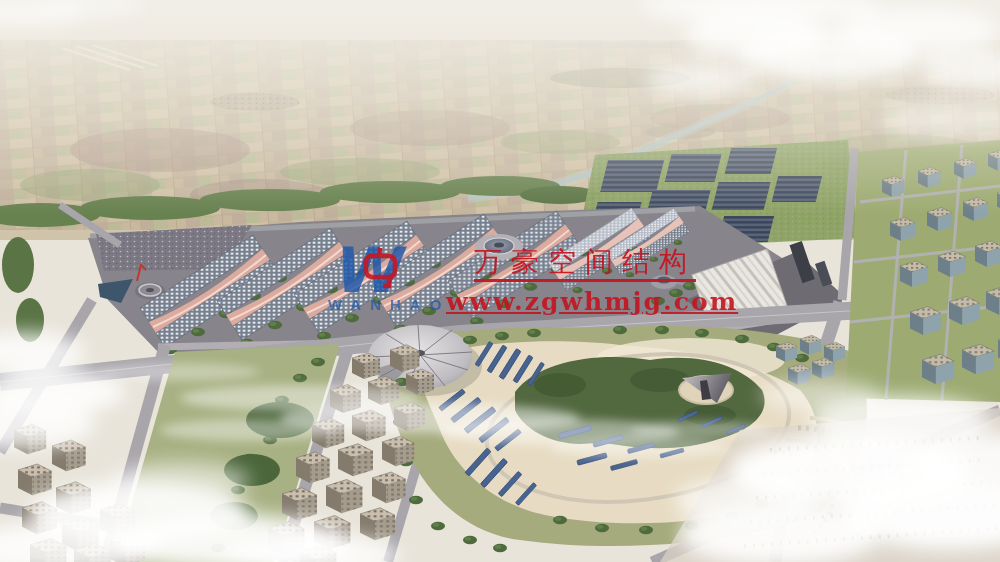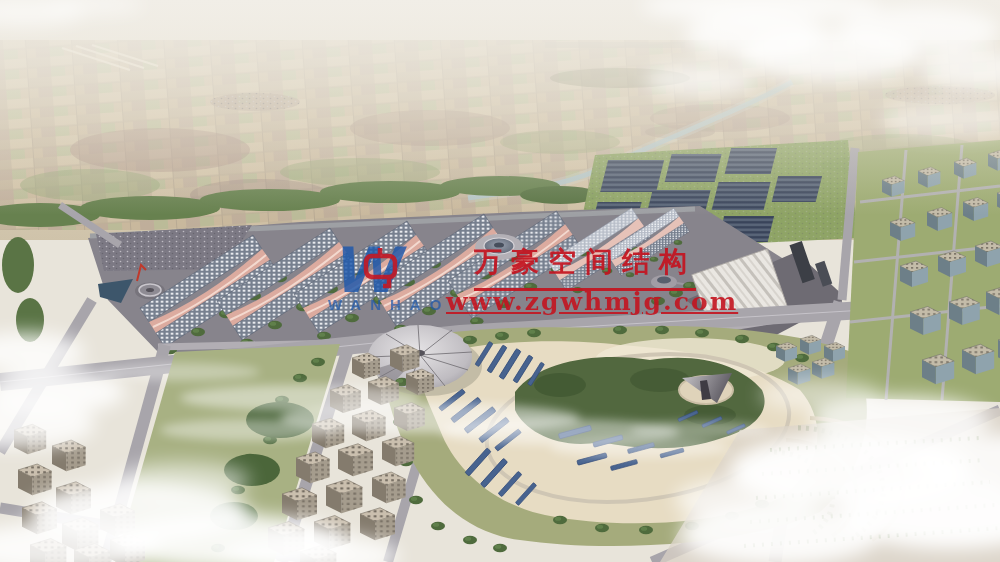--- a/index.html
+++ b/index.html
@@ -7,9 +7,9 @@
         font-family:"Liberation Sans",sans-serif;background:#e8e4da;}
   #scene{position:absolute;left:0;top:0;}
   .wm{position:absolute;white-space:nowrap;}
-  #wm-title{left:474px;top:247px;font-size:28px;font-weight:bold;letter-spacing:9px;
+  #wm-title{left:474px;top:247px;font-size:28px;font-weight:normal;letter-spacing:9px;
             color:var(--brand_red,#c41420);border-bottom:3px solid var(--brand_red,#c41420);
-            padding-bottom:10px;opacity:.92;line-height:1.1;}
+            padding-bottom:1px;opacity:.92;line-height:1.1;}
   #wm-url{left:446px;top:287px;font-size:25px;font-weight:bold;letter-spacing:2px;
           color:var(--brand_red,#c41420);opacity:.9;font-family:"DejaVu Serif",serif;text-decoration:underline;}
   #wm-sub{left:328px;top:296px;font-size:15px;font-weight:bold;letter-spacing:9px;

